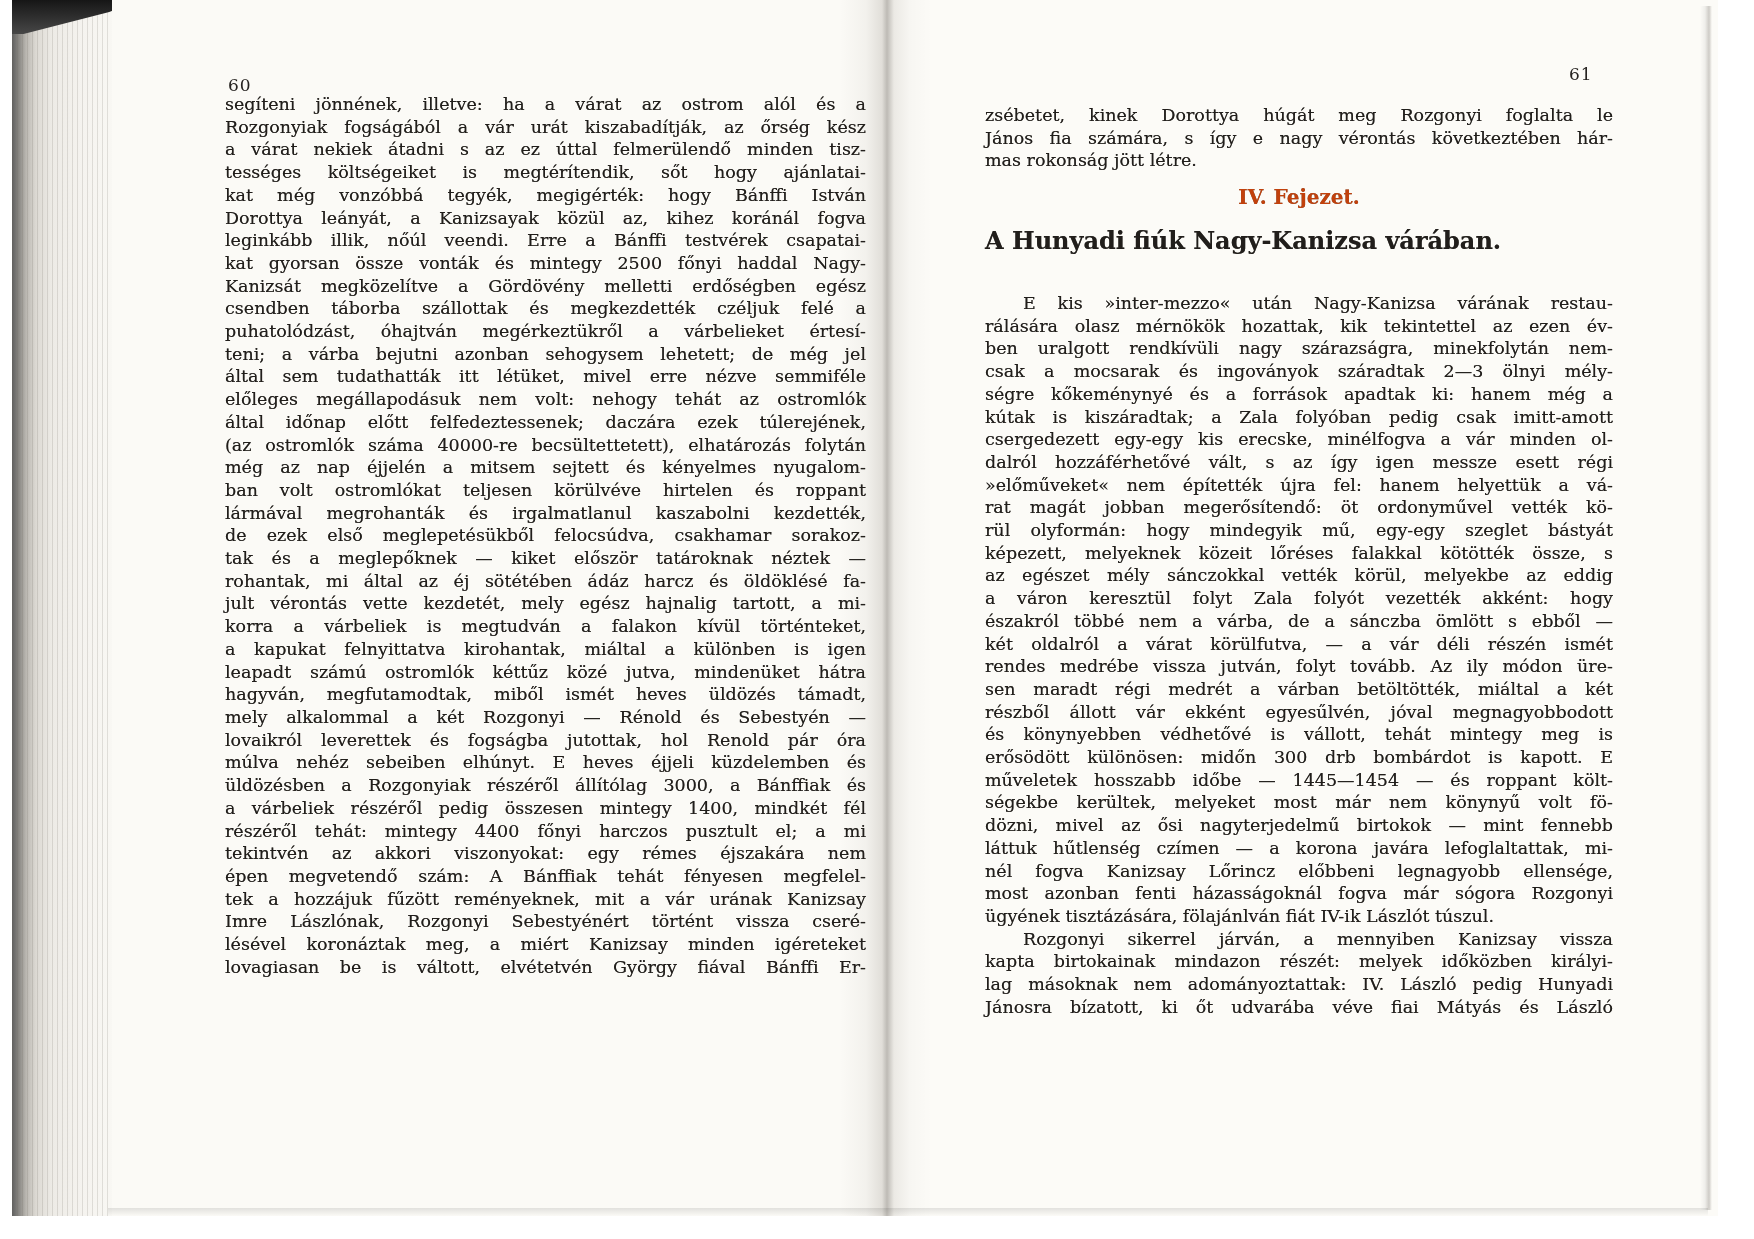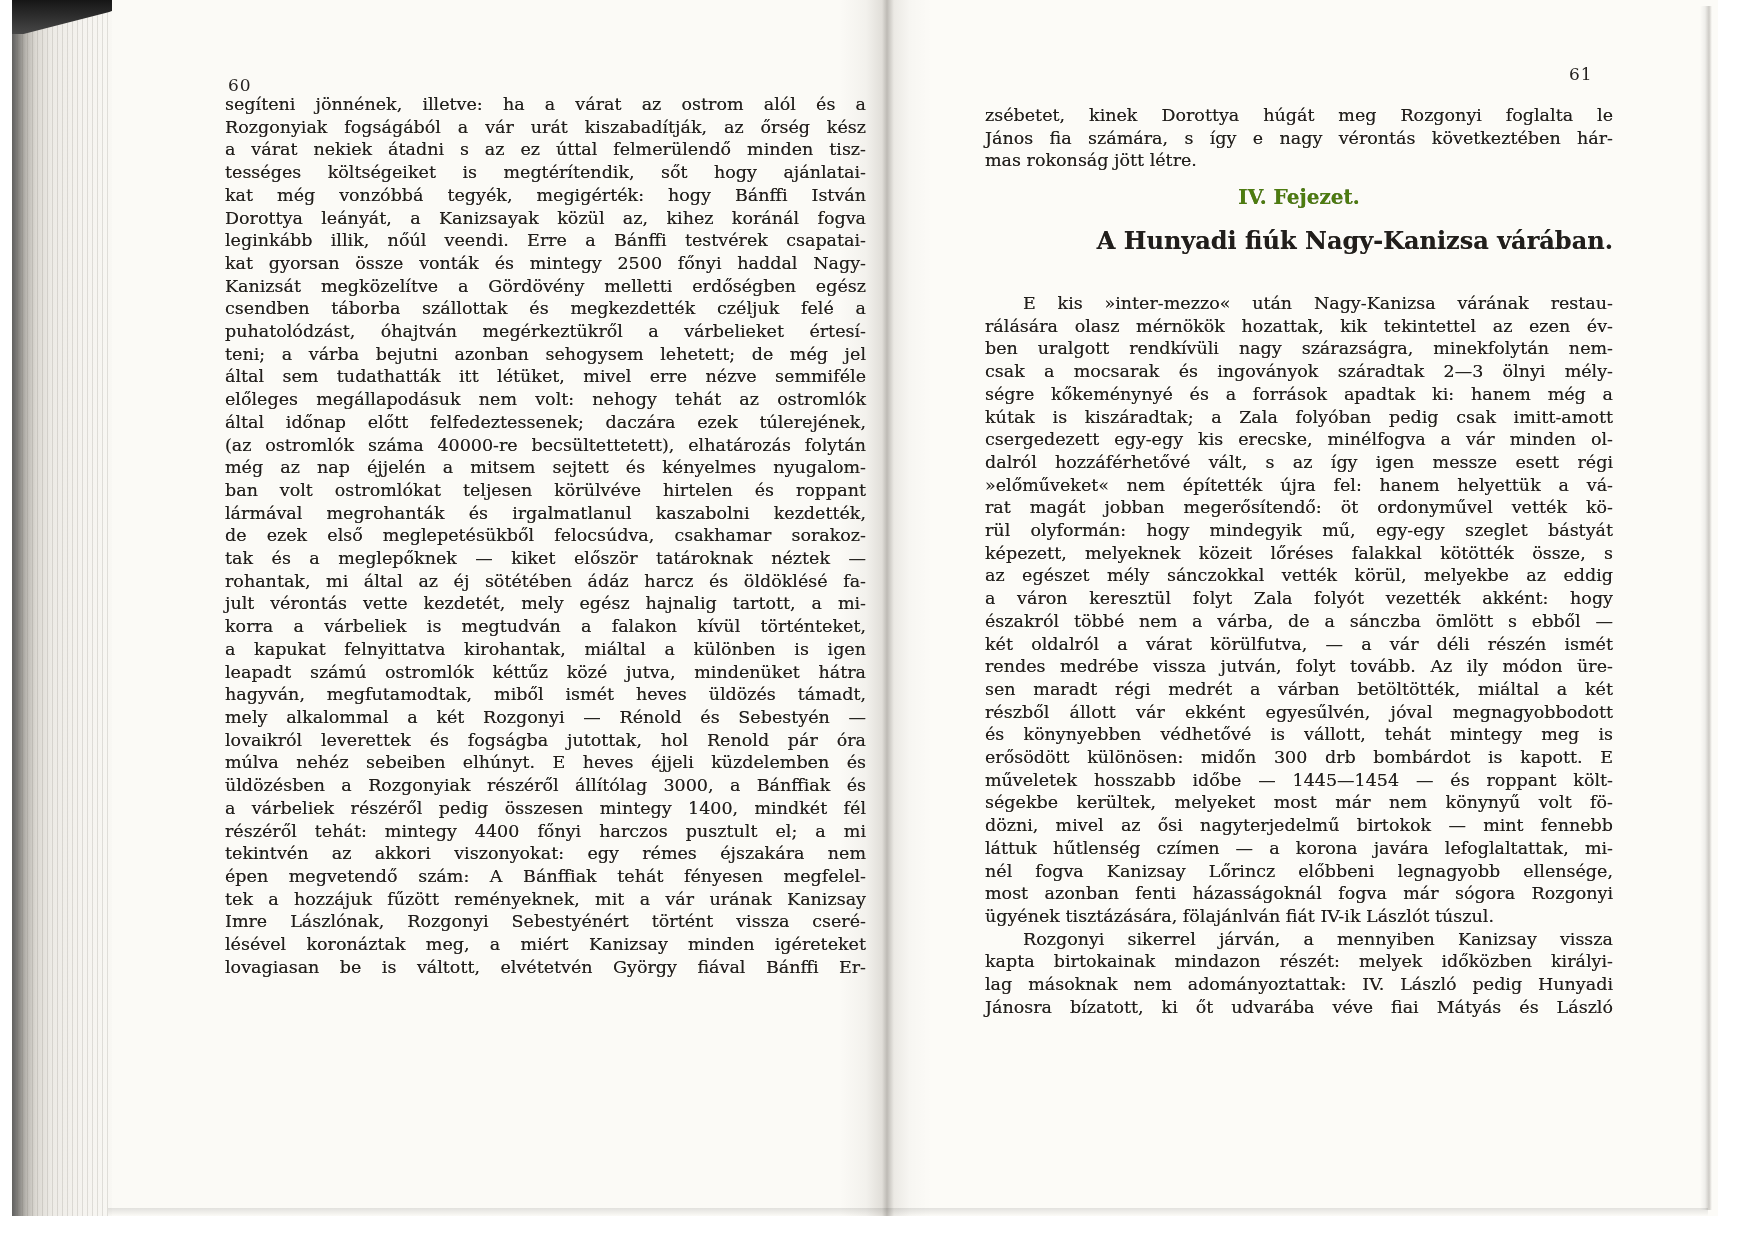--- a/index.html
+++ b/index.html
@@ -47,7 +47,7 @@
   .line.indent { text-indent:38px; }
 
   .chapter-heading { position:absolute; left:100px; top:185px; width:628px;
-    text-align:center; font-weight:bold; font-size:20px; color:#4d7c0f;
+    text-align:center; font-weight:bold; font-size:20px; color:#c2410c;
     text-shadow:0 0 0.5px rgba(33,30,27,0.65); }
   .chapter-title { position:absolute; left:100px; top:226px; width:628px;
     text-align:right; font-weight:bold; font-size:24px; color:#211e1b;

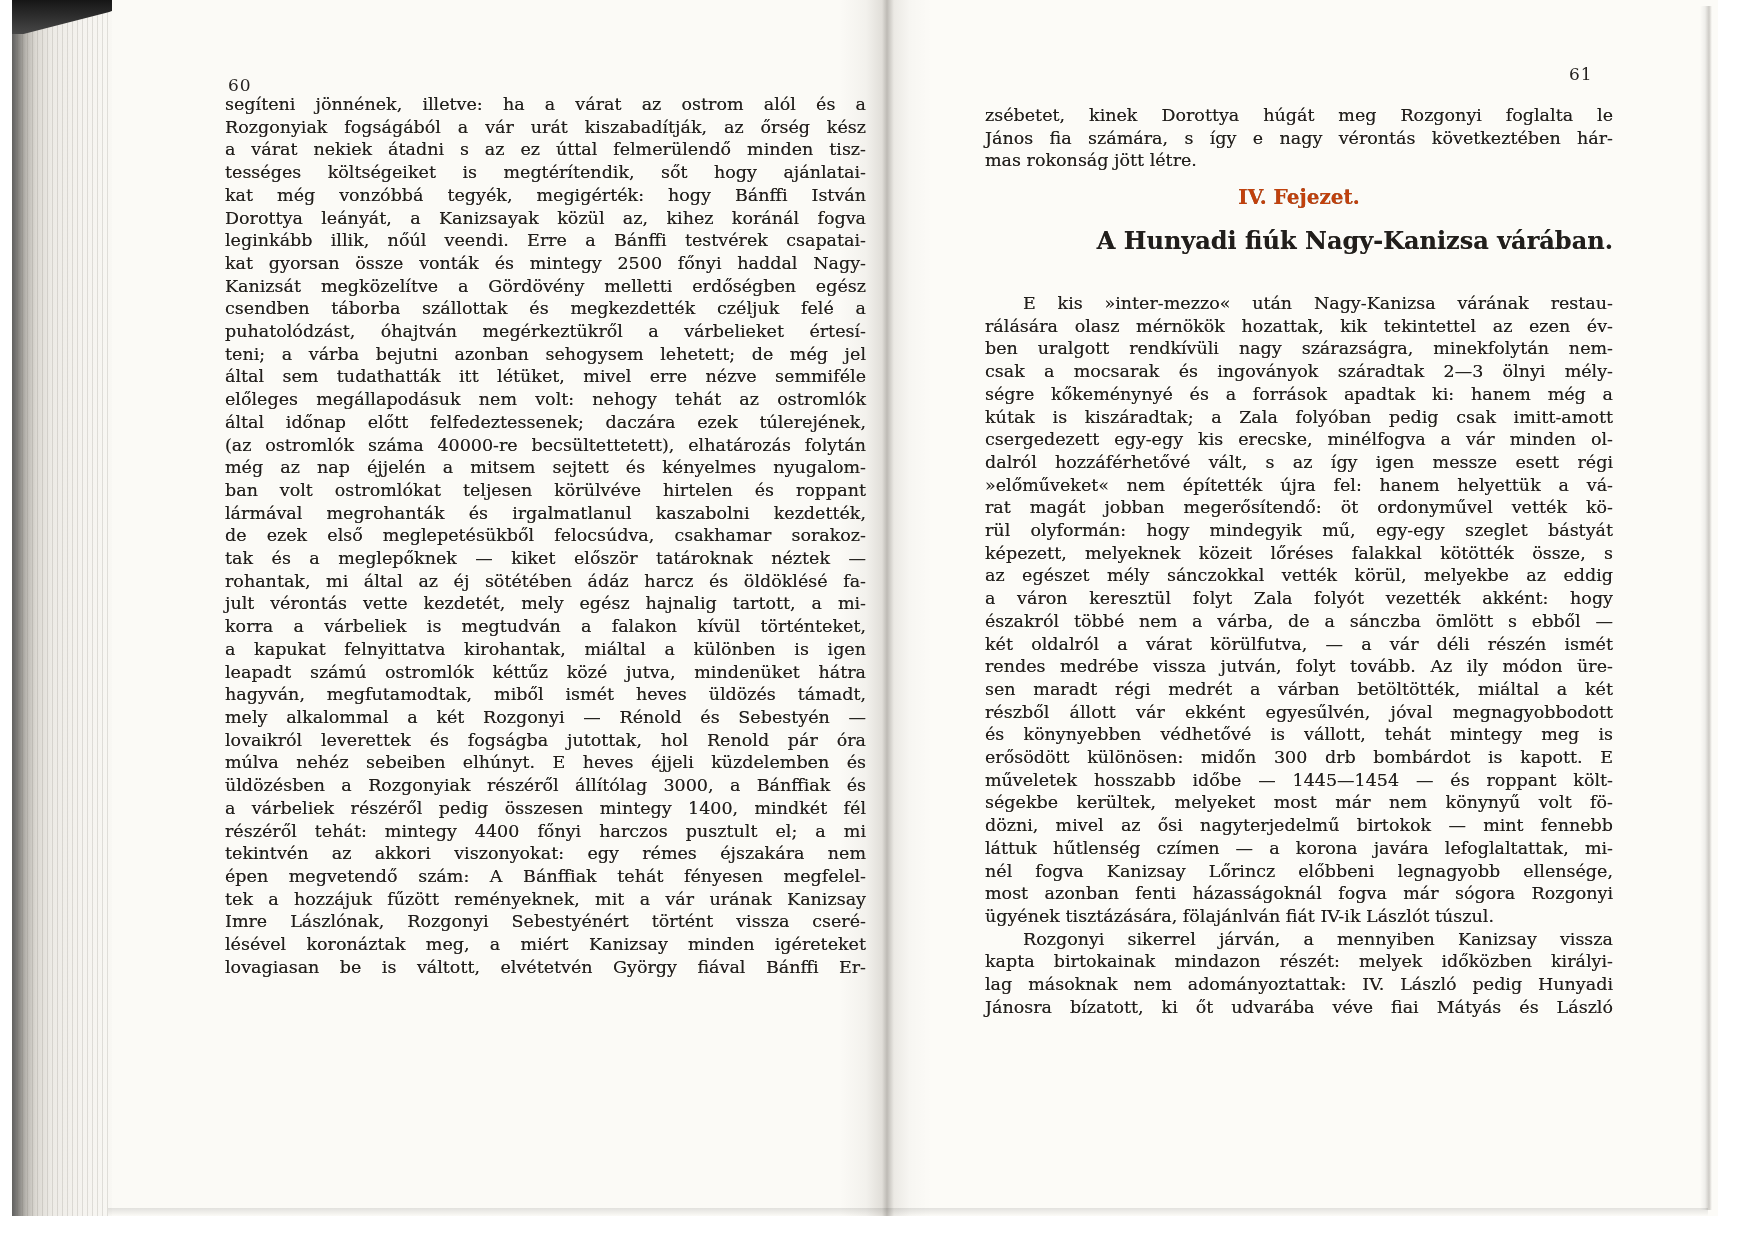--- a/index.html
+++ b/index.html
@@ -50,7 +50,7 @@
     text-align:center; font-weight:bold; font-size:20px; color:#c2410c;
     text-shadow:0 0 0.5px rgba(33,30,27,0.65); }
   .chapter-title { position:absolute; left:100px; top:226px; width:628px;
-    text-align:right; font-weight:bold; font-size:24px; color:#211e1b;
+    text-align:left; font-weight:bold; font-size:24px; color:#211e1b;
     text-shadow:0 0 0.5px rgba(33,30,27,0.65); }
 </style>
 </head>

